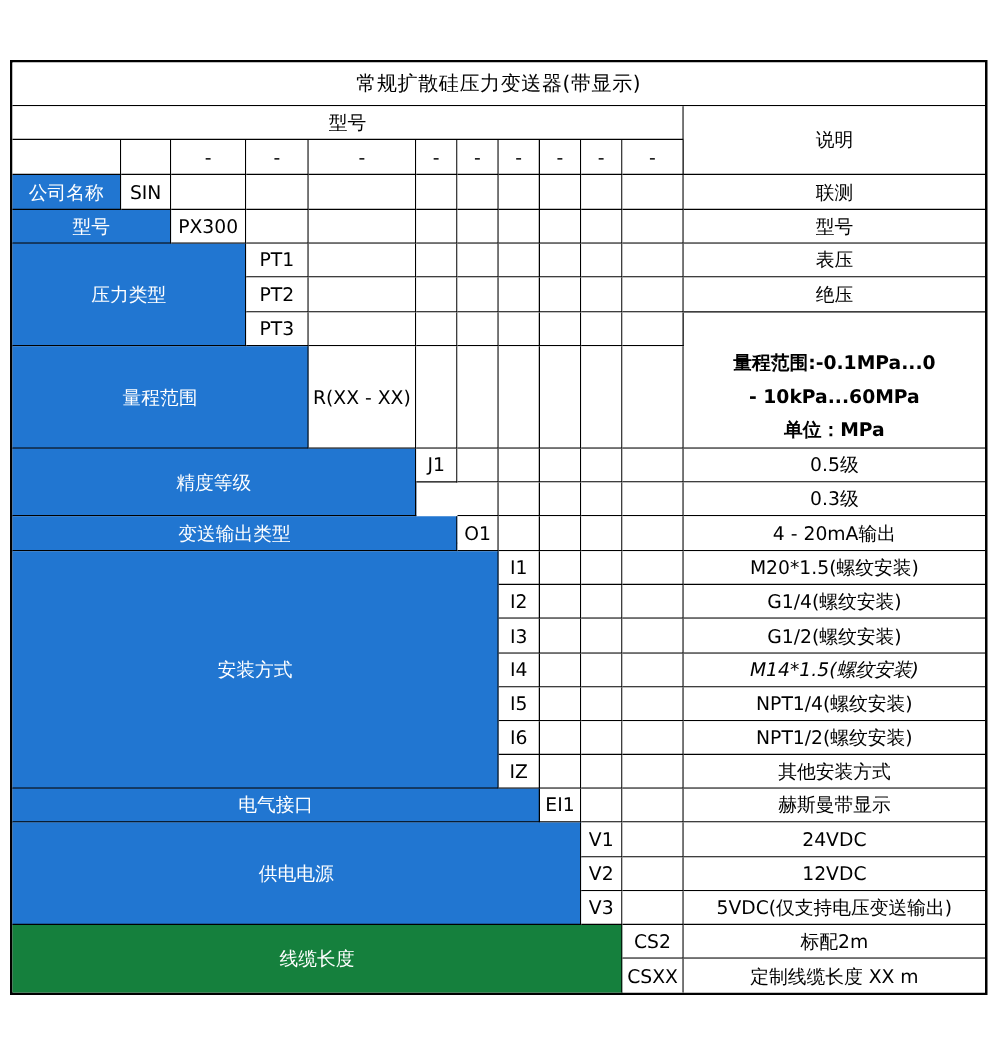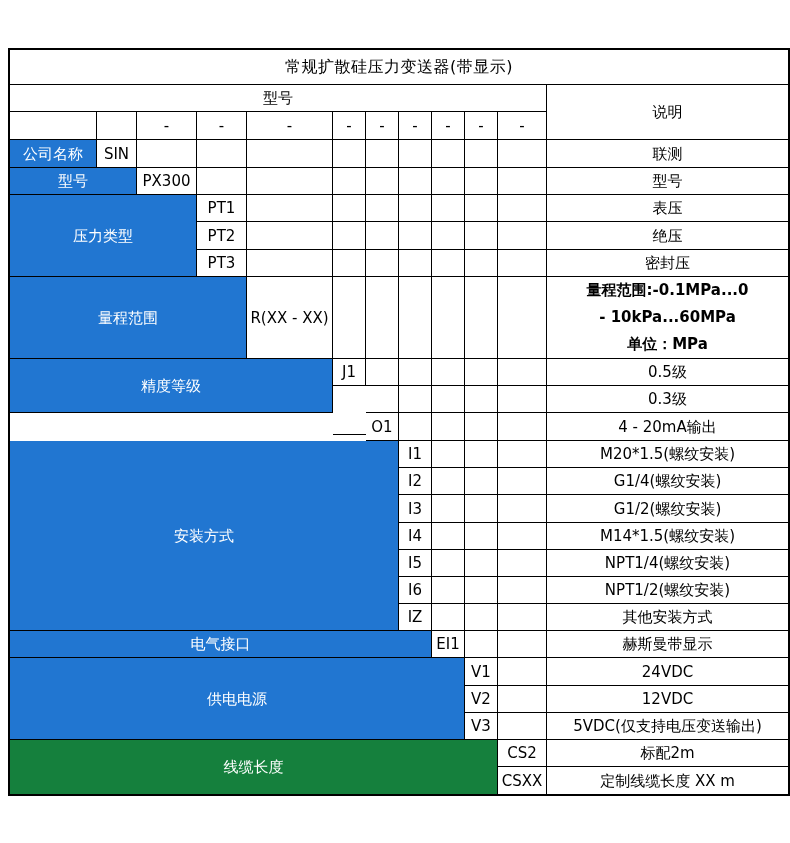--- a/index.html
+++ b/index.html
@@ -98,7 +98,6 @@
     <div class="cell" style="grid-area: 8 / 9 / 9 / 10;"></div>
     <div class="cell" style="grid-area: 8 / 10 / 9 / 11;"></div>
     <div class="cell" style="grid-area: 8 / 11 / 9 / 12;"></div>
-    <div class="cell noright" style="grid-area: 8 / 12 / 9 / 13;">密封压</div>
     <div class="cell blue" style="grid-area: 9 / 1 / 10 / 5; background: rgb(33, 118, 209); color: rgb(255, 255, 255);">量程范围</div>
     <div class="cell" style="grid-area: 9 / 5 / 10 / 6;">R(XX - XX)</div>
     <div class="cell" style="grid-area: 9 / 6 / 10 / 7;"></div>

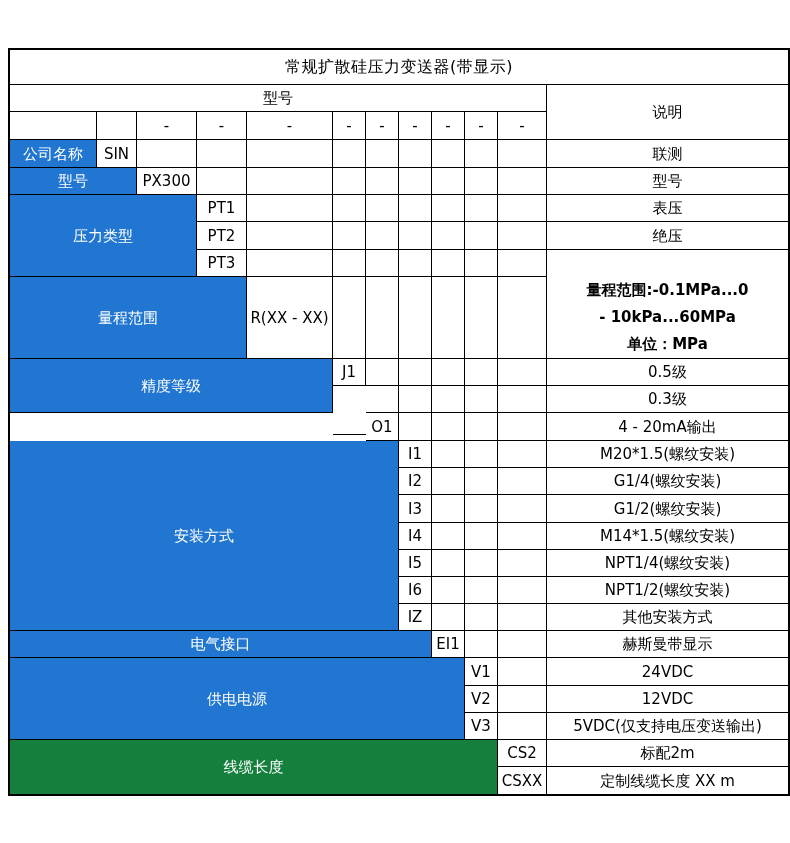--- a/index.html
+++ b/index.html
@@ -126,6 +126,7 @@
     <div class="cell" style="grid-area: 11 / 10 / 12 / 11;"></div>
     <div class="cell" style="grid-area: 11 / 11 / 12 / 12;"></div>
     <div class="cell noright" style="grid-area: 11 / 12 / 12 / 13;">0.3级</div>
+    <div class="cell blue" style="grid-area: 12 / 1 / 13 / 7; background: rgb(33, 118, 209); color: rgb(255, 255, 255);">变送输出类型</div>
     <div class="cell" style="grid-area: 12 / 7 / 13 / 8;">O1</div>
     <div class="cell" style="grid-area: 12 / 8 / 13 / 9;"></div>
     <div class="cell" style="grid-area: 12 / 9 / 13 / 10;"></div>

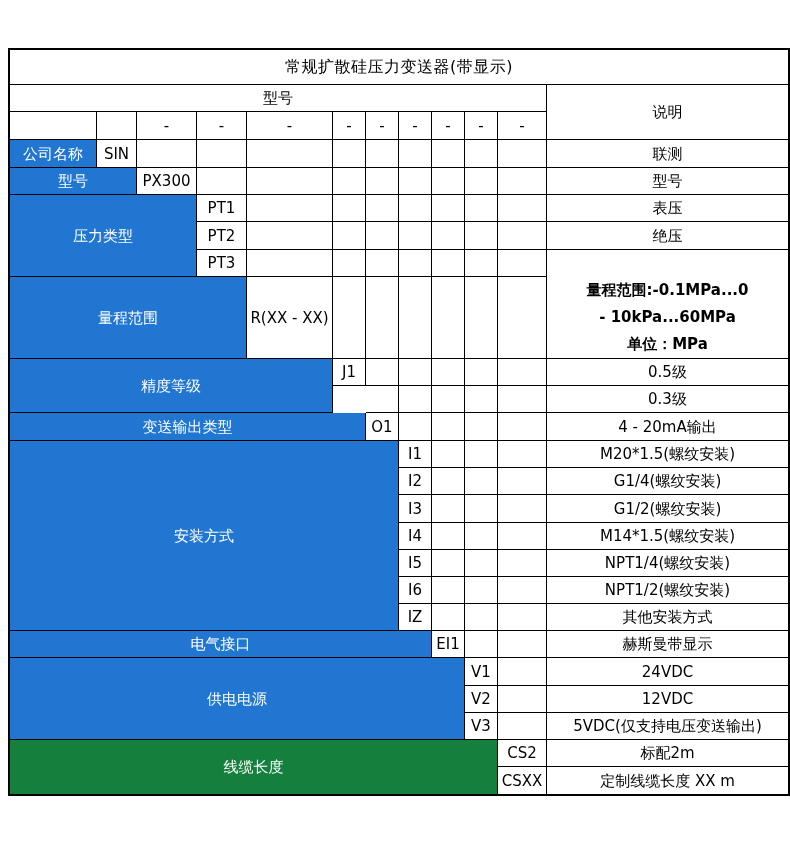--- a/index.html
+++ b/index.html
@@ -153,7 +153,7 @@
     <div class="cell" style="grid-area: 16 / 9 / 17 / 10;"></div>
     <div class="cell" style="grid-area: 16 / 10 / 17 / 11;"></div>
     <div class="cell" style="grid-area: 16 / 11 / 17 / 12;"></div>
-    <div class="cell noright" style="grid-area: 16 / 12 / 17 / 13;">M14*1.5(螺纹安装)</div>
+    <div class="cell noright" style="grid-area: 16 / 12 / 17 / 13; font-style: italic;">M14*1.5(螺纹安装)</div>
     <div class="cell" style="grid-area: 17 / 8 / 18 / 9;">I5</div>
     <div class="cell" style="grid-area: 17 / 9 / 18 / 10;"></div>
     <div class="cell" style="grid-area: 17 / 10 / 18 / 11;"></div>

